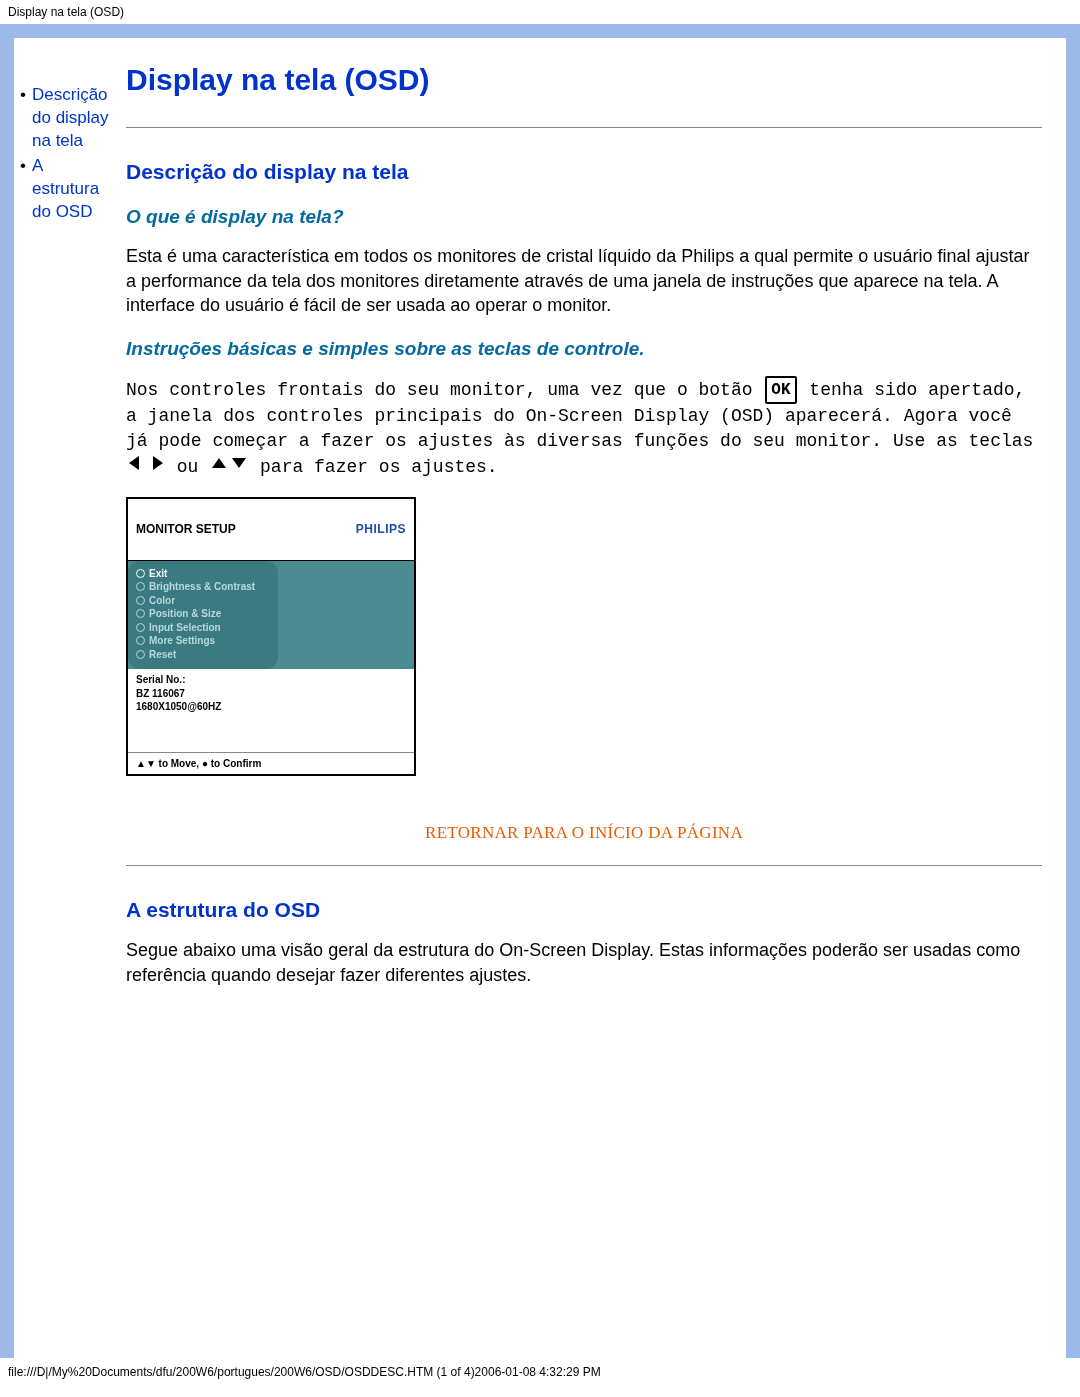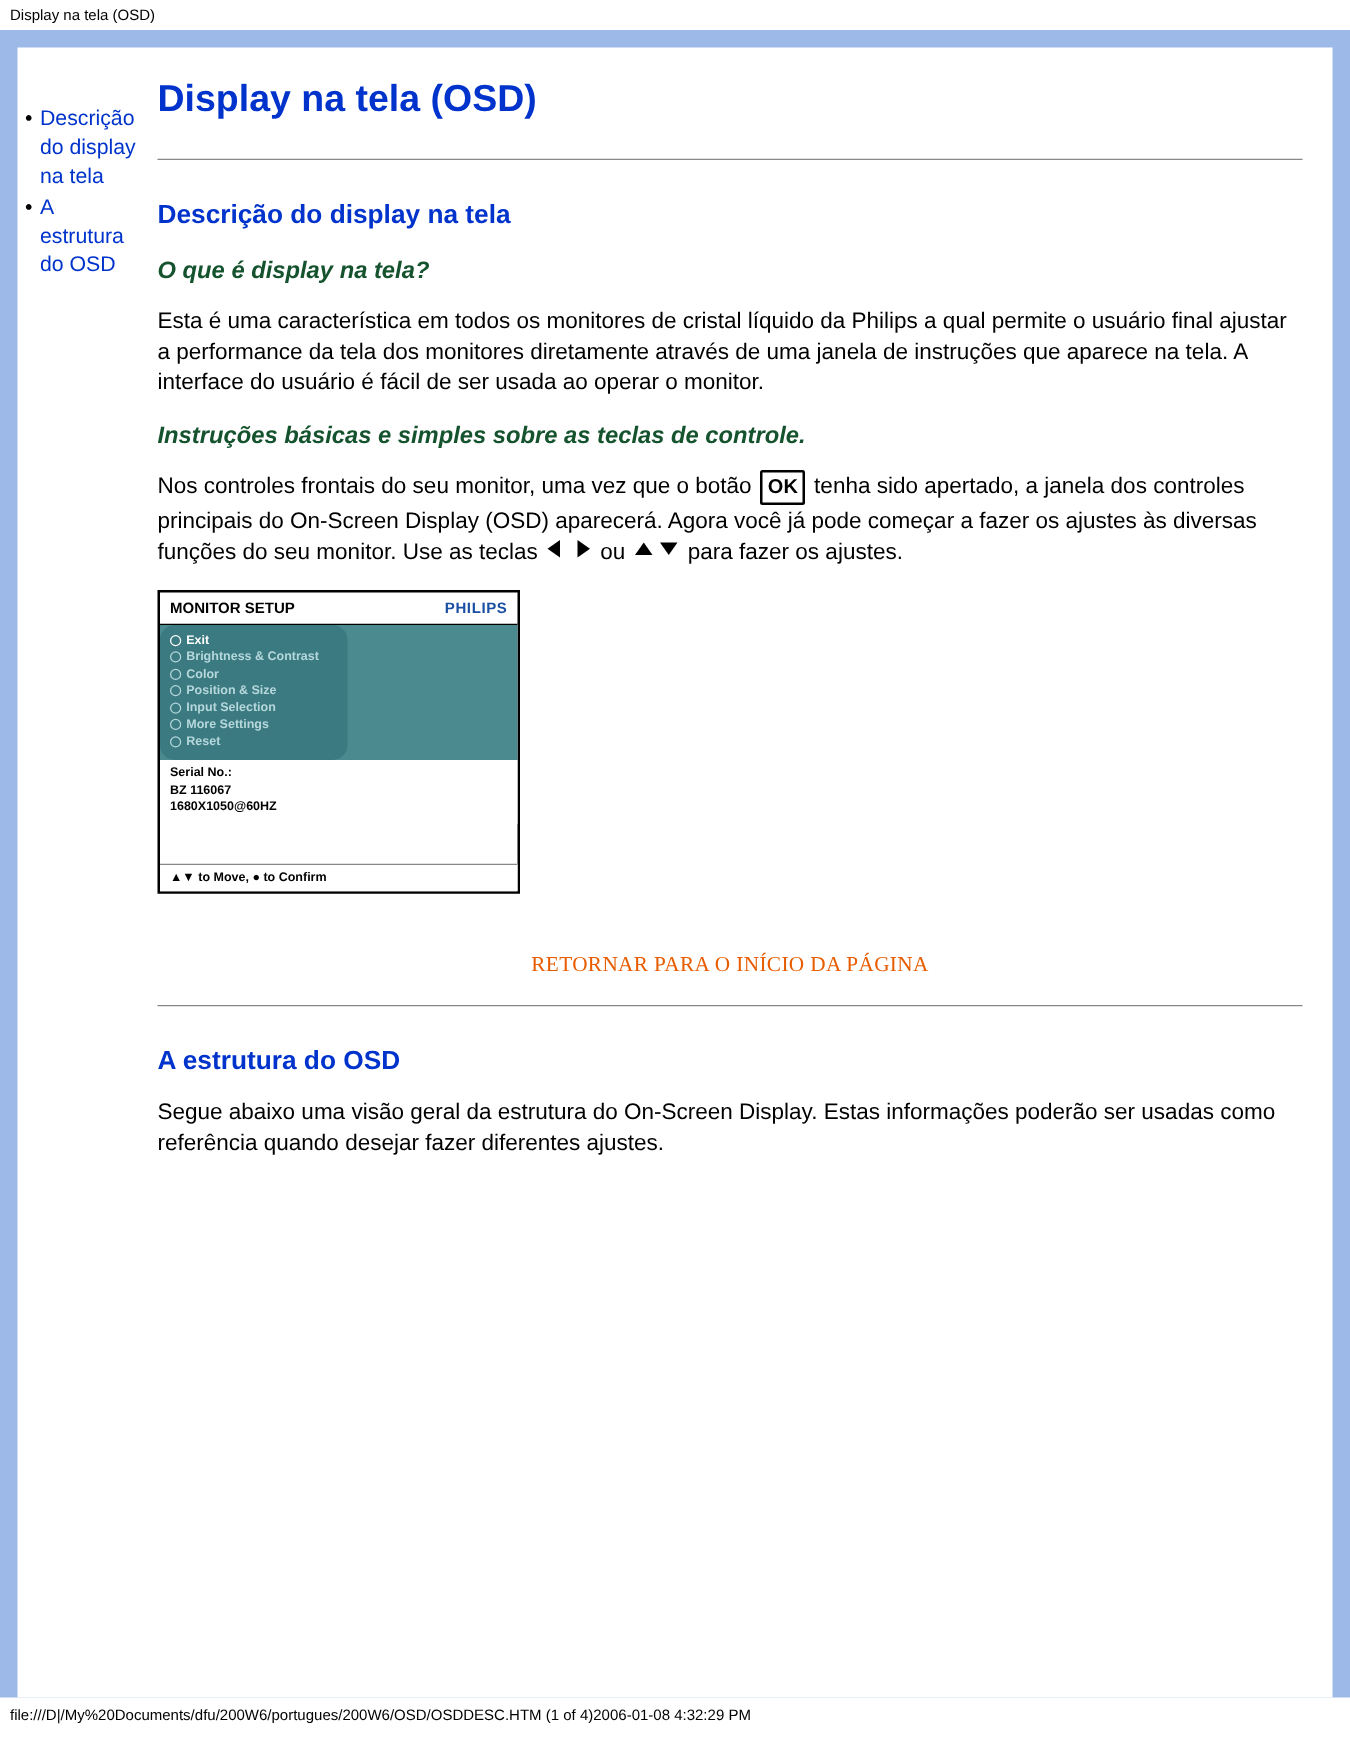--- a/index.html
+++ b/index.html
@@ -65,7 +65,7 @@
     margin: 30px 0 14px 0;
   }
   h3.sub-orange {
-    color: #14532d;
+    color: #0369a1;
     font-style: italic;
     font-weight: bold;
     font-size: 19px;

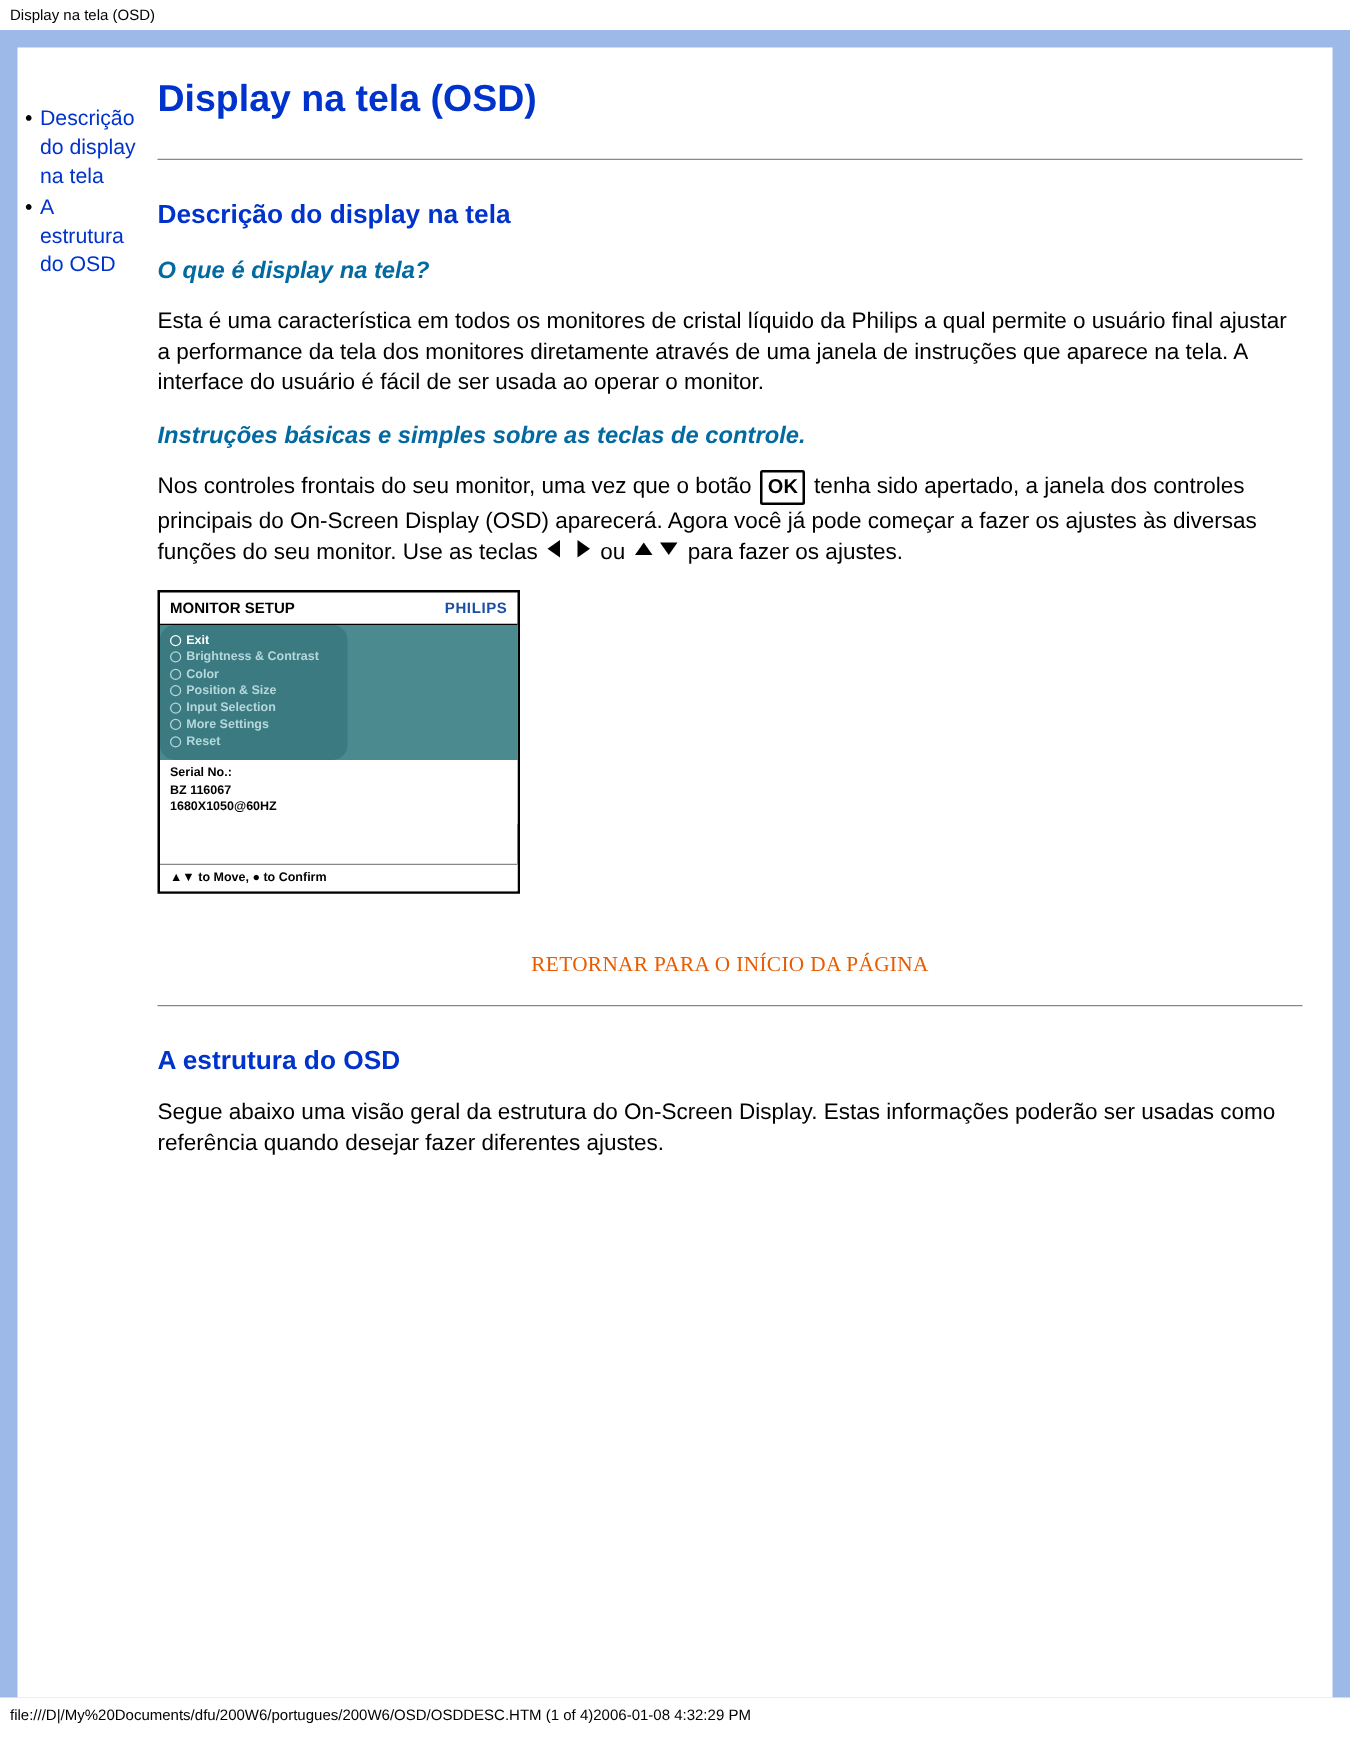--- a/index.html
+++ b/index.html
@@ -77,7 +77,7 @@
     margin: 10px 0 18px 0;
     line-height: 1.38;
   }
-  .inline-line { line-height: 1.8; }
+  .inline-line { line-height: 1.8; font-family: Liberation Mono, monospace; }
   .ok-btn {
     display: inline-block;
     border: 2px solid #000;

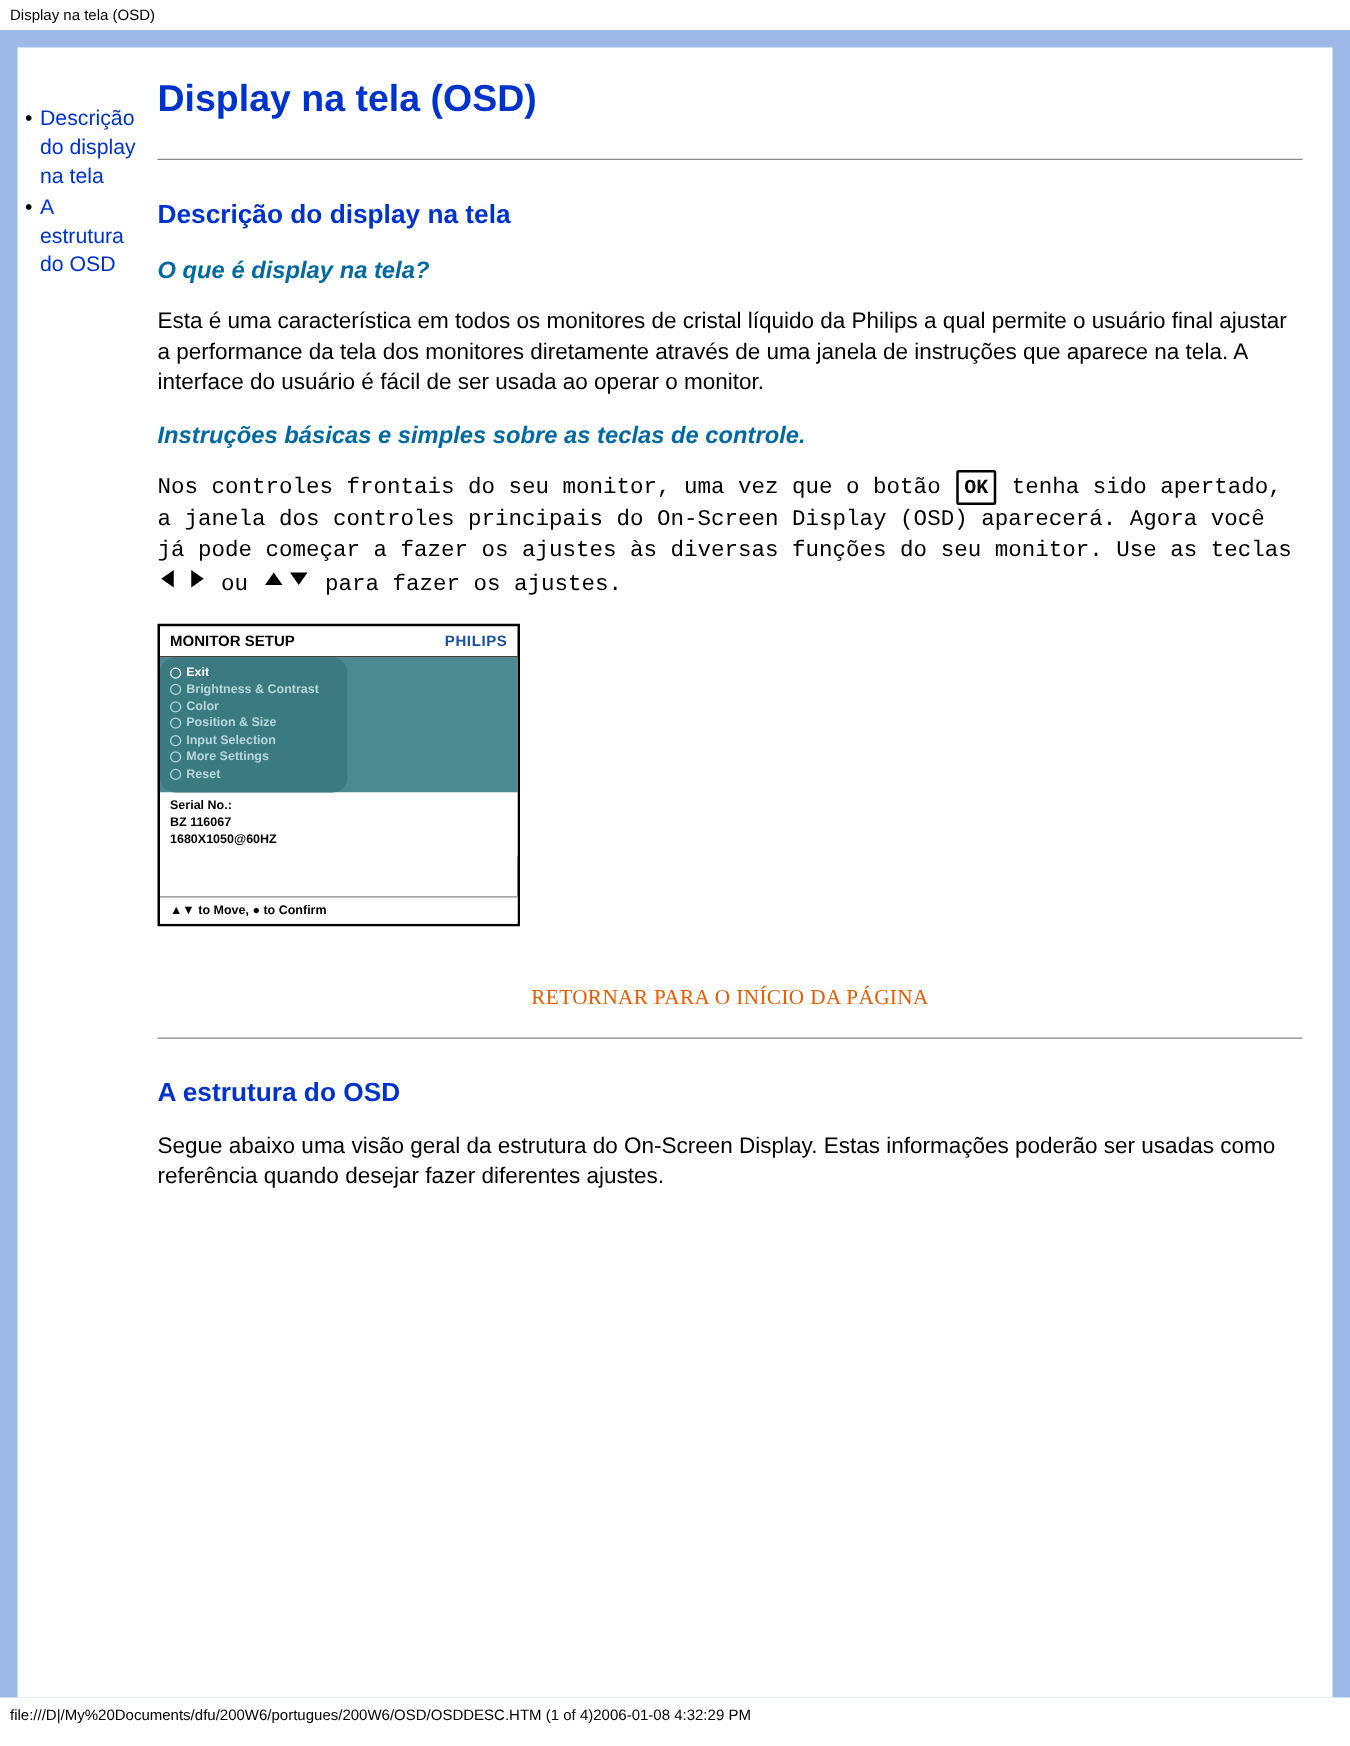--- a/index.html
+++ b/index.html
@@ -103,7 +103,7 @@
   .osd-top {
     display: flex;
     justify-content: space-between;
-    padding: 4px 8px;
+    padding: 22px 8px;
     font-size: 12px;
     font-weight: bold;
     border-bottom: 1px solid #000;

